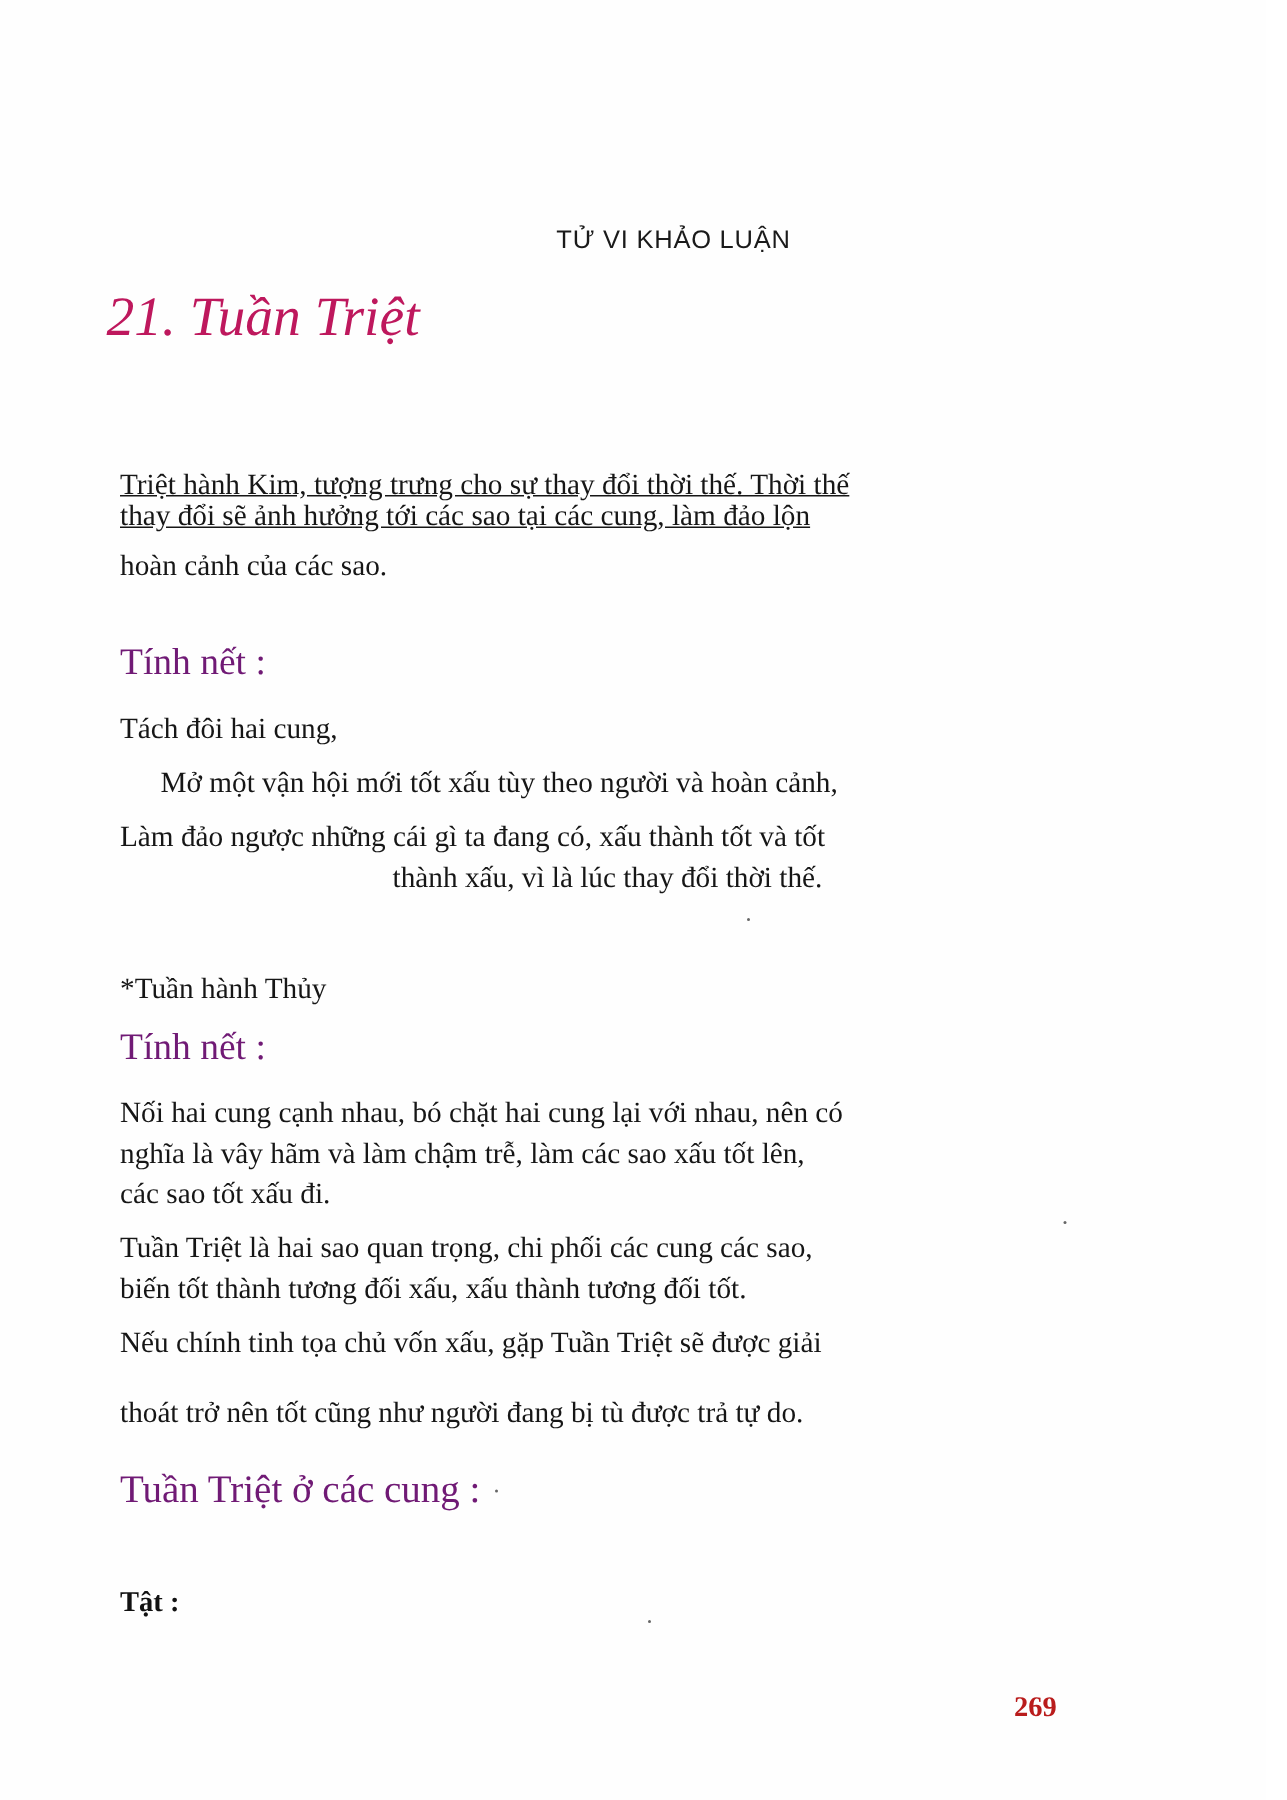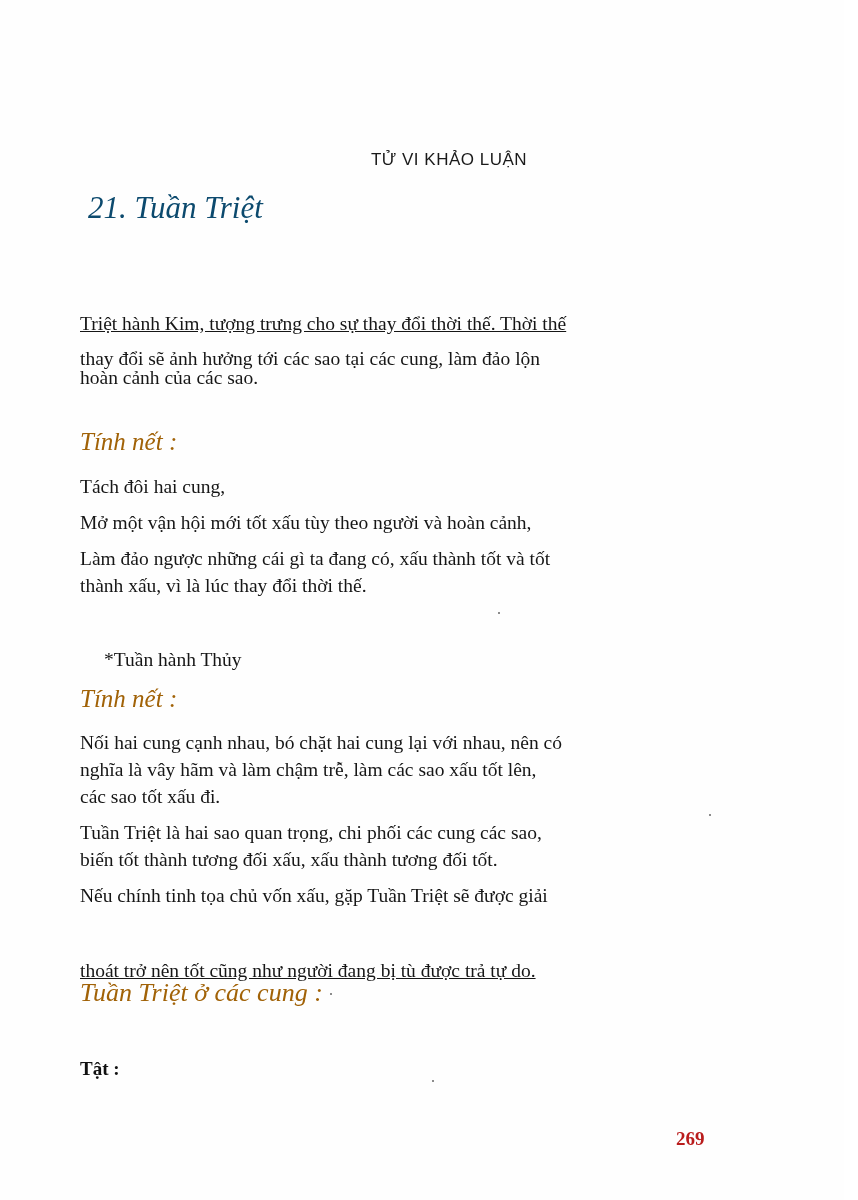--- a/index.html
+++ b/index.html
@@ -34,12 +34,12 @@
     }
     .chapter-title {
       position: absolute;
-      left: 88px;
+      left: 71px;
       top: 190px;
       font-family: "Liberation Serif", serif;
       font-style: italic;
-      font-size: 31px;
-      color: #0c4a6e;
+      font-size: 37px;
+      color: #be185d;
       margin: 0;
       font-weight: normal;
     }

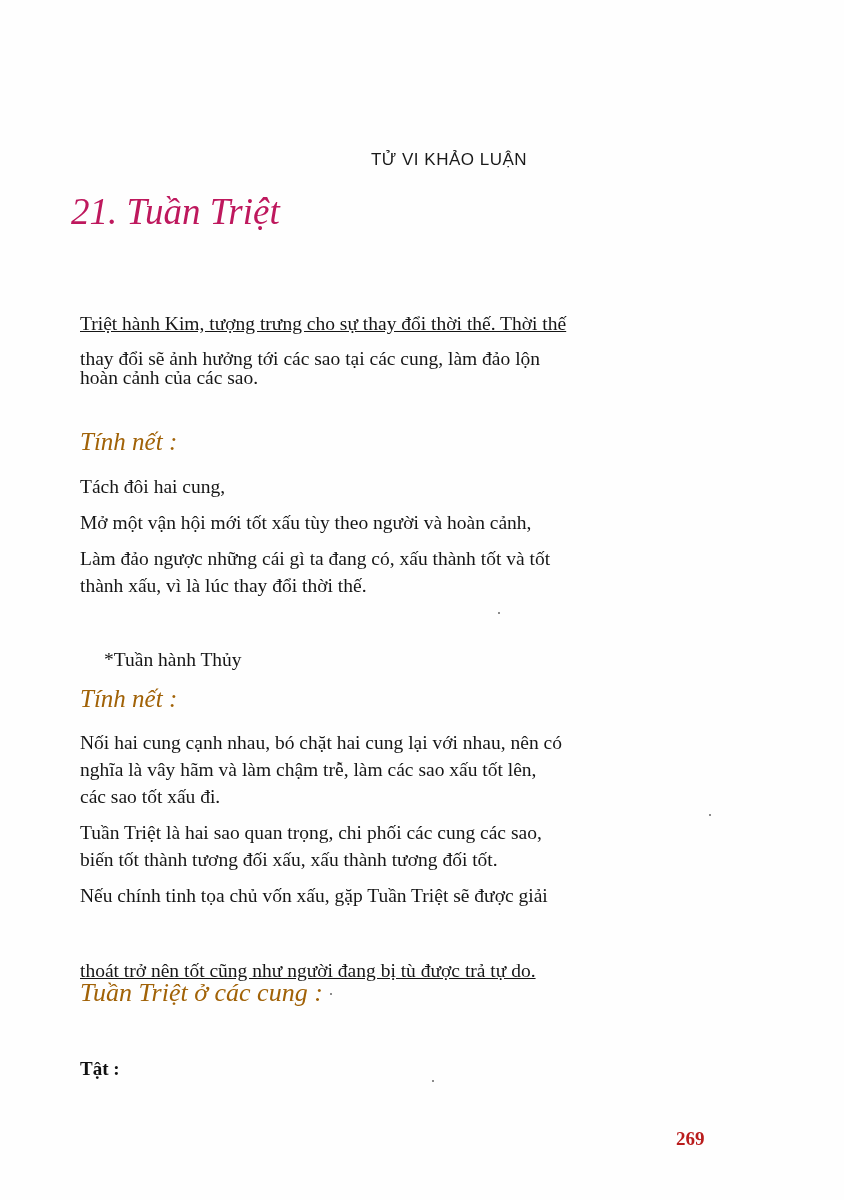--- a/index.html
+++ b/index.html
@@ -100,7 +100,7 @@
 
   <div>
     <p class="text" style="top:311px;text-decoration:underline;">Triệt hành Kim, tượng trưng cho sự thay đổi thời thế. Thời thế</p>
-    <p class="text" style="top:346px;">thay đổi sẽ ảnh hưởng tới các sao tại các cung, làm đảo lộn</p>
+    <p class="text" style="top:332px;text-decoration:underline;">thay đổi sẽ ảnh hưởng tới các sao tại các cung, làm đảo lộn</p>
     <p class="text" style="top:365px;">hoàn cảnh của các sao.</p>
   </div>
 

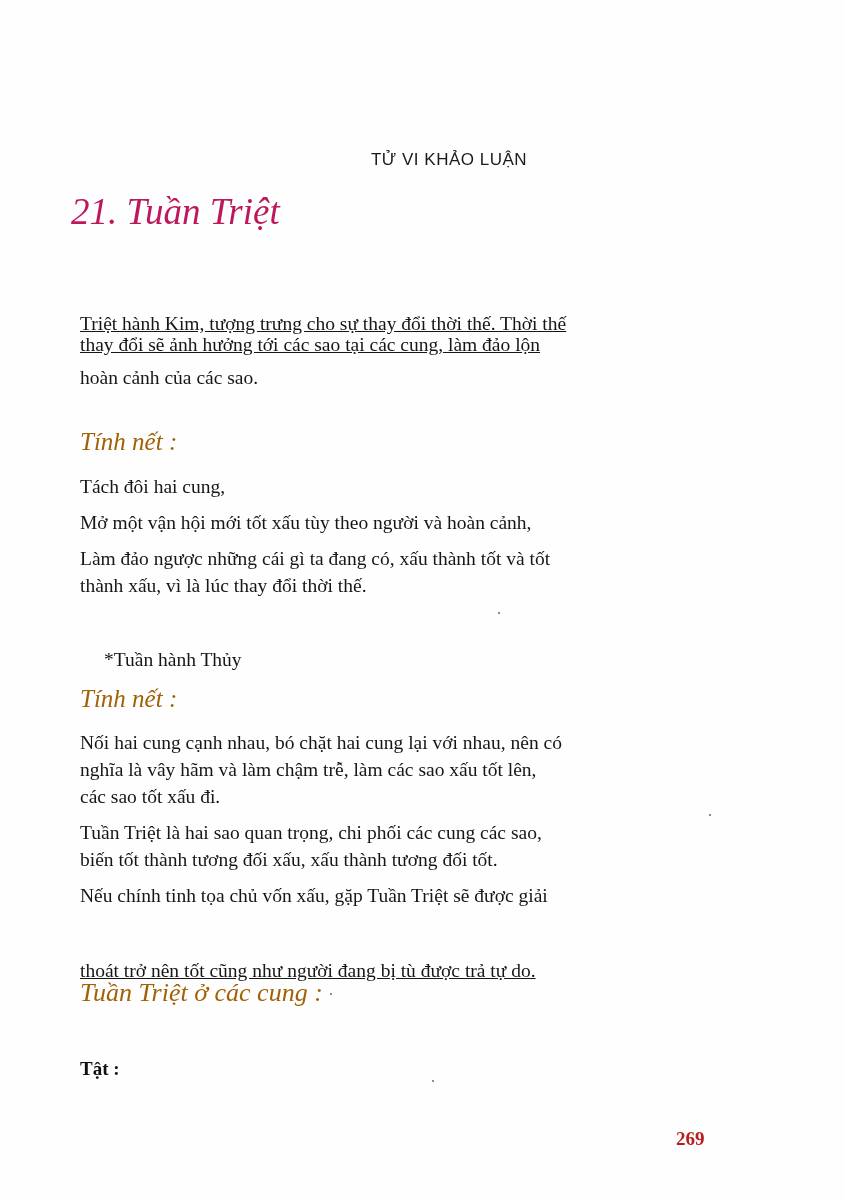--- a/index.html
+++ b/index.html
@@ -57,9 +57,8 @@
       position: absolute;
       left: 80px;
       font-family: "Liberation Serif", serif;
-      font-style: italic;
       font-size: 25px;
-      color: #a16207;
+      color: #701a75;
       margin: 0;
       font-weight: normal;
     }

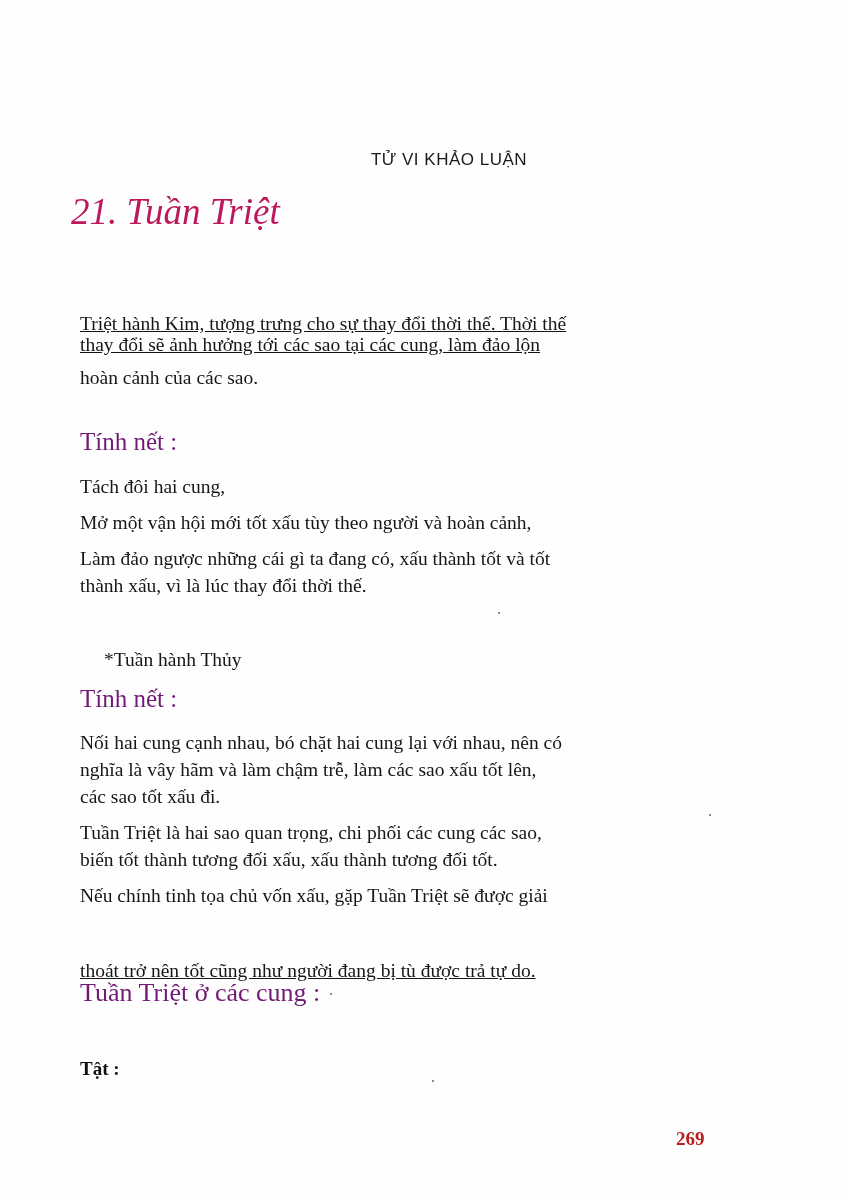--- a/index.html
+++ b/index.html
@@ -107,7 +107,7 @@
 
   <div>
     <p class="text" style="top:474px;">Tách đôi hai cung,</p>
-    <p class="text" style="top:510px;">Mở một vận hội mới tốt xấu tùy theo người và hoàn cảnh,</p>
+    <p class="text" style="top:510px;margin-left:27px;">Mở một vận hội mới tốt xấu tùy theo người và hoàn cảnh,</p>
     <p class="text" style="top:546px;">Làm đảo ngược những cái gì ta đang có, xấu thành tốt và tốt</p>
     <p class="text" style="top:573px;">thành xấu, vì là lúc thay đổi thời thế.</p>
   </div>

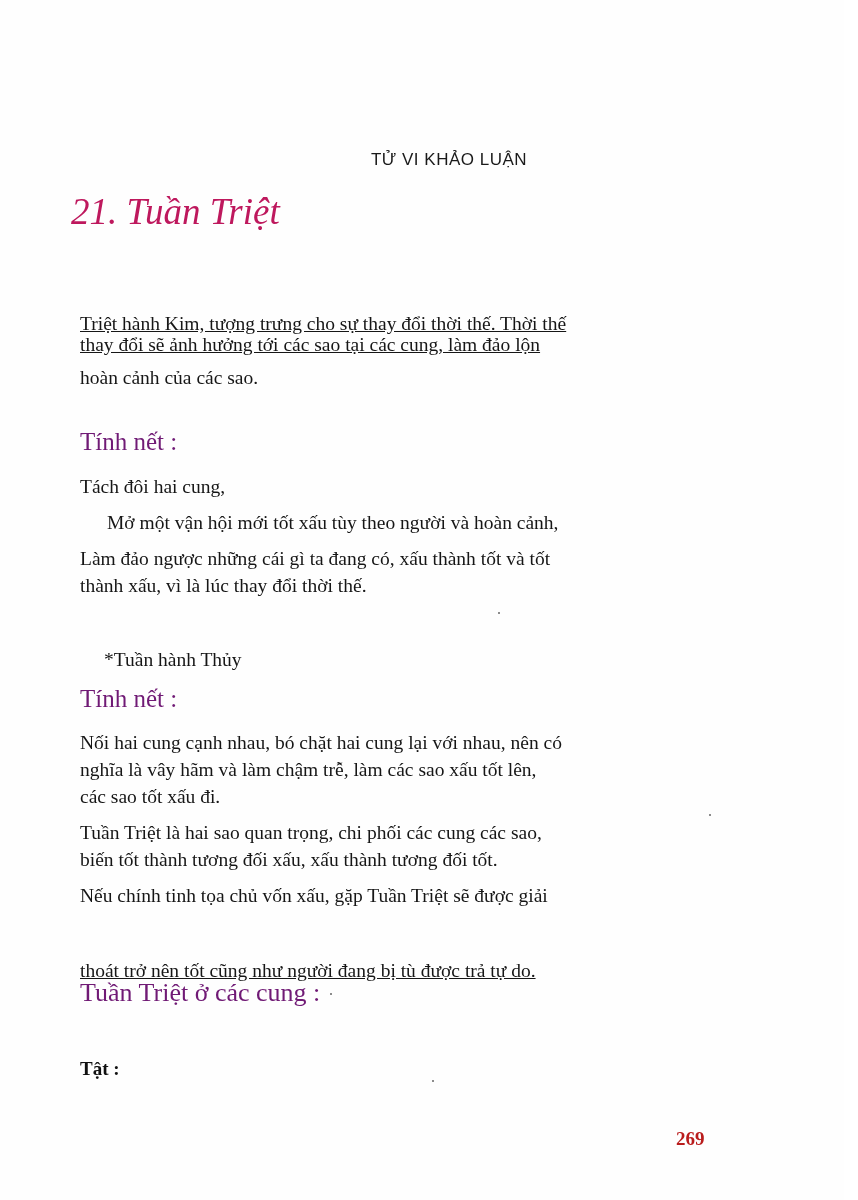--- a/index.html
+++ b/index.html
@@ -109,7 +109,7 @@
     <p class="text" style="top:474px;">Tách đôi hai cung,</p>
     <p class="text" style="top:510px;margin-left:27px;">Mở một vận hội mới tốt xấu tùy theo người và hoàn cảnh,</p>
     <p class="text" style="top:546px;">Làm đảo ngược những cái gì ta đang có, xấu thành tốt và tốt</p>
-    <p class="text" style="top:573px;">thành xấu, vì là lúc thay đổi thời thế.</p>
+    <p class="text" style="top:573px;text-align:center;">thành xấu, vì là lúc thay đổi thời thế.</p>
   </div>
 
   <p class="text" style="top:647px;margin-left:24px;">*Tuần hành Thủy</p>

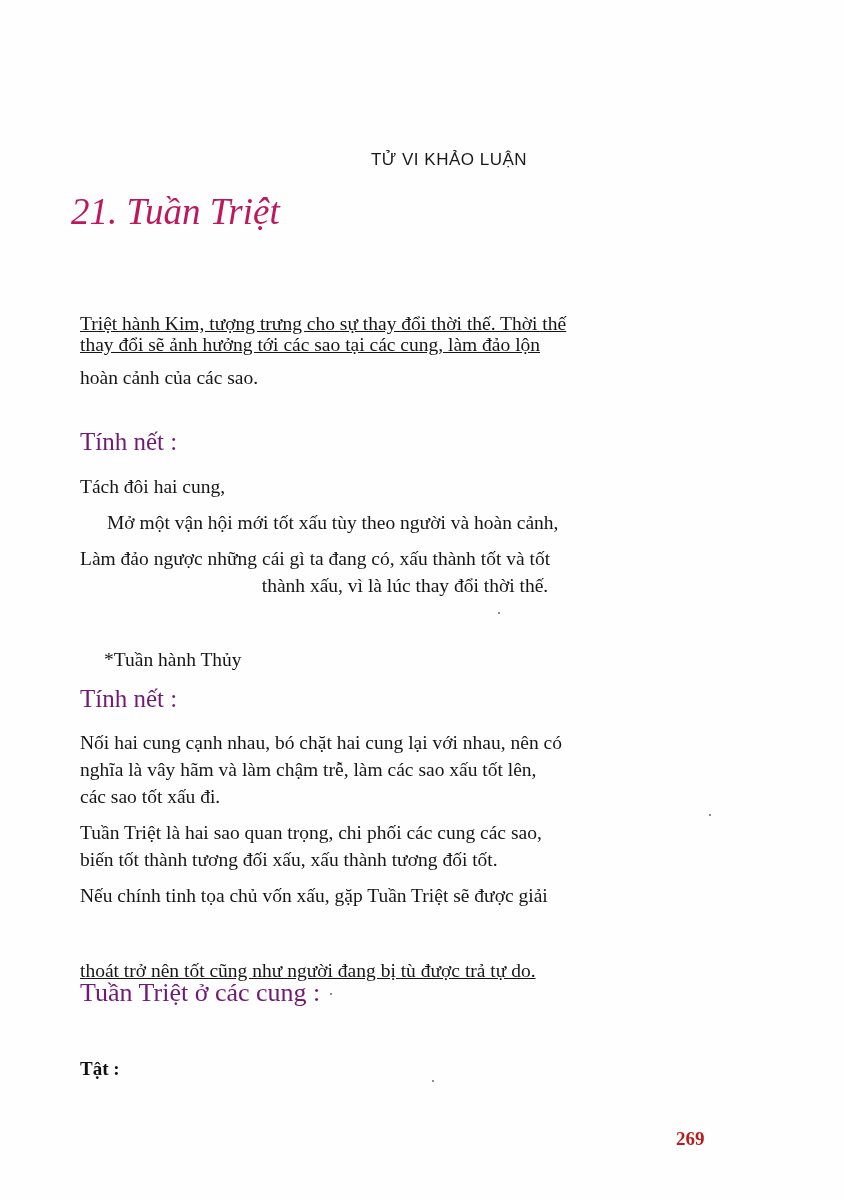--- a/index.html
+++ b/index.html
@@ -112,7 +112,7 @@
     <p class="text" style="top:573px;text-align:center;">thành xấu, vì là lúc thay đổi thời thế.</p>
   </div>
 
-  <p class="text" style="top:647px;margin-left:24px;">*Tuần hành Thủy</p>
+  <p class="text" style="top:647px;">*Tuần hành Thủy</p>
 
   <h2 class="subhead" style="top:685px;">Tính nết :</h2>
 

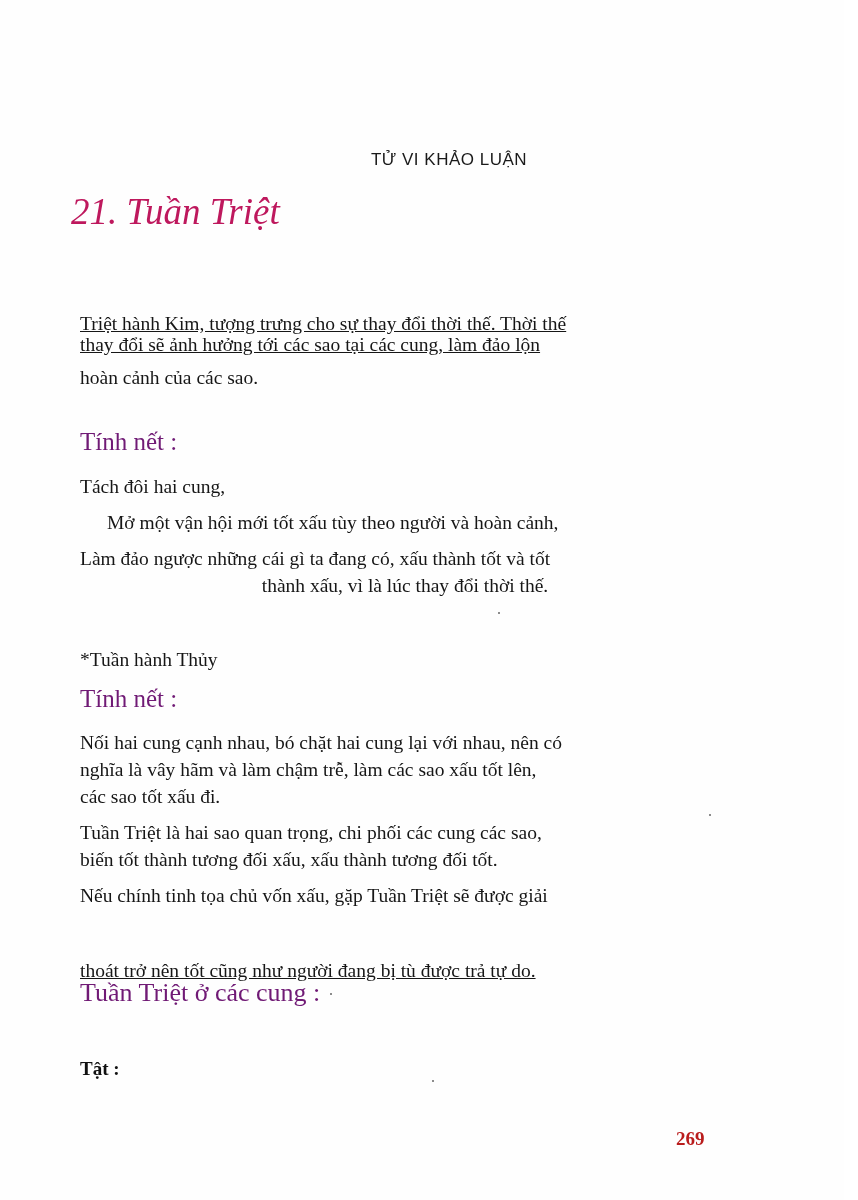--- a/index.html
+++ b/index.html
@@ -129,7 +129,7 @@
 
   <div>
     <p class="text" style="top:883px;">Nếu chính tinh tọa chủ vốn xấu, gặp Tuần Triệt sẽ được giải</p>
-    <p class="text" style="top:958px;text-decoration:underline;">thoát trở nên tốt cũng như người đang bị tù được trả tự do.</p>
+    <p class="text" style="top:930px;">thoát trở nên tốt cũng như người đang bị tù được trả tự do.</p>
   </div>
 
   <h2 class="subhead" style="top:978px; font-size:26px;">Tuần Triệt ở các cung :</h2>

